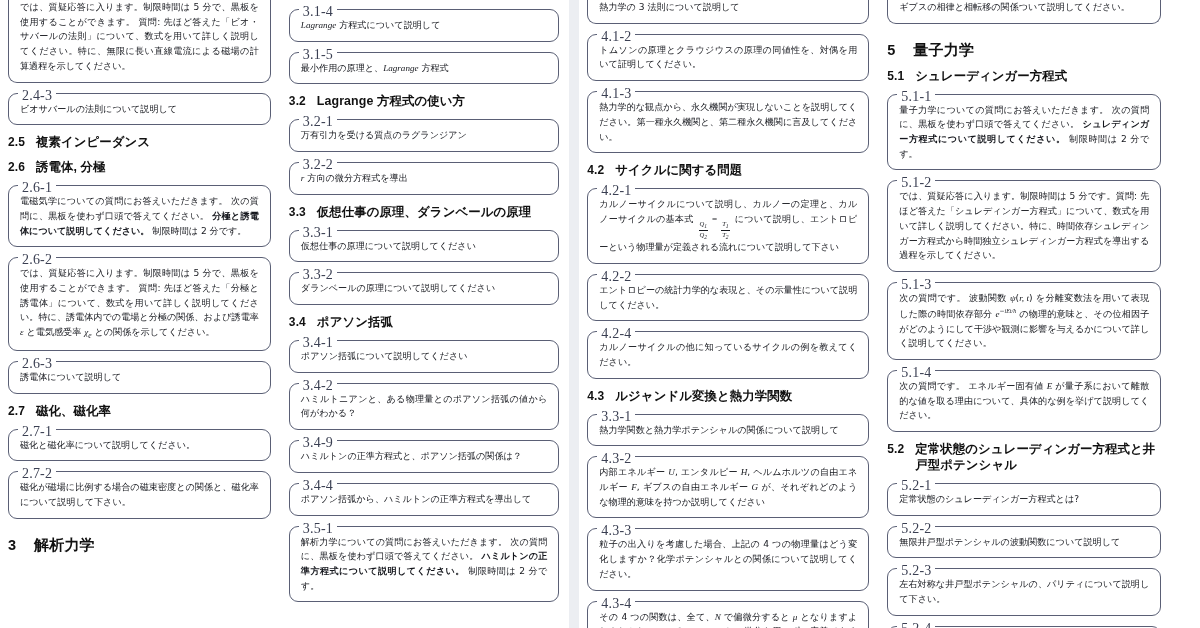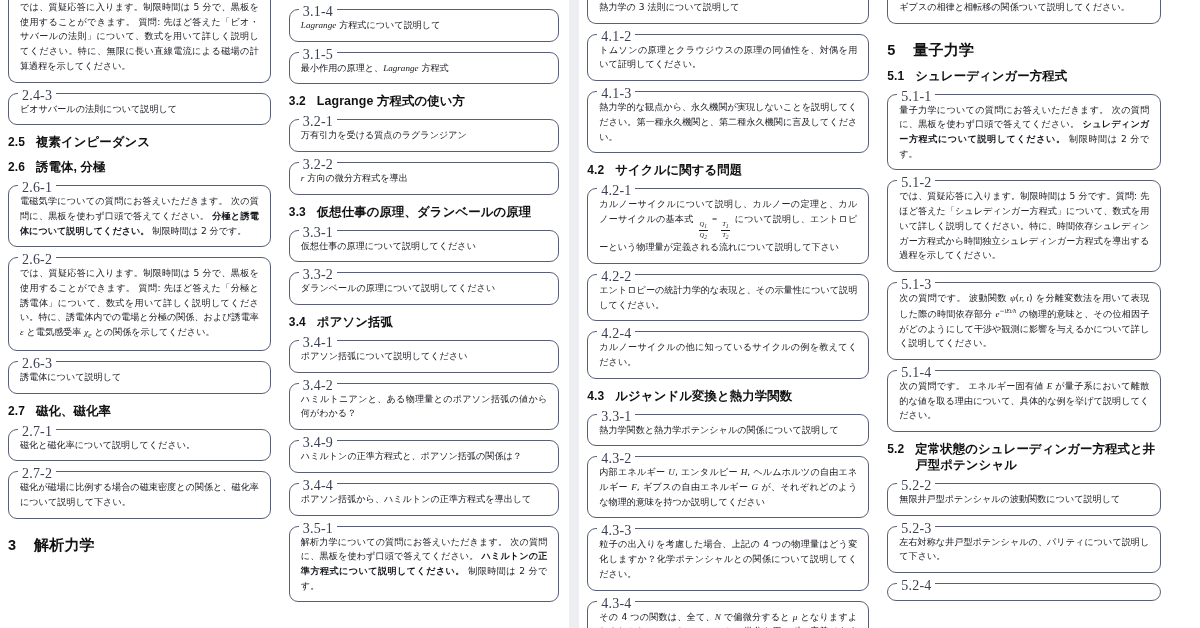--- a/index.html
+++ b/index.html
@@ -285,6 +285,10 @@
           <span class="txt">定常状態のシュレーディンガー方程式と井戸型ポテンシャル</span>
         </div>
         <div class="box">
+          <span class="label">5.2-1</span>
+          <div class="body">定常状態のシュレーディンガー方程式とは?</div>
+        </div>
+        <div class="box">
           <span class="label">5.2-2</span>
           <div class="body">無限井戸型ポテンシャルの波動関数について説明して</div>
         </div>

